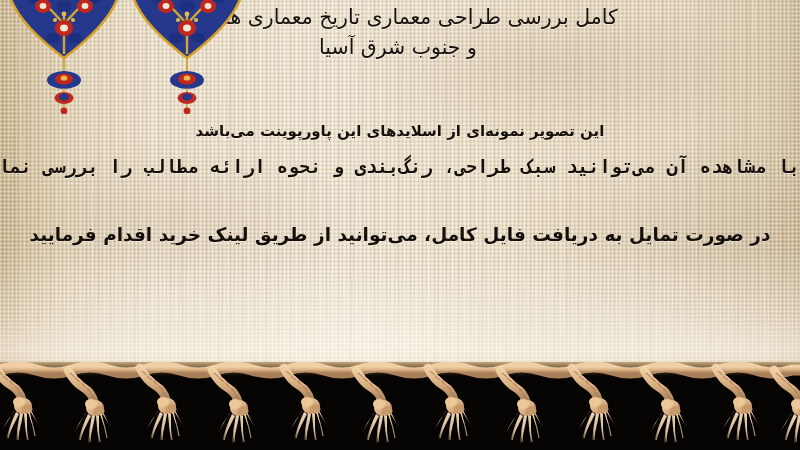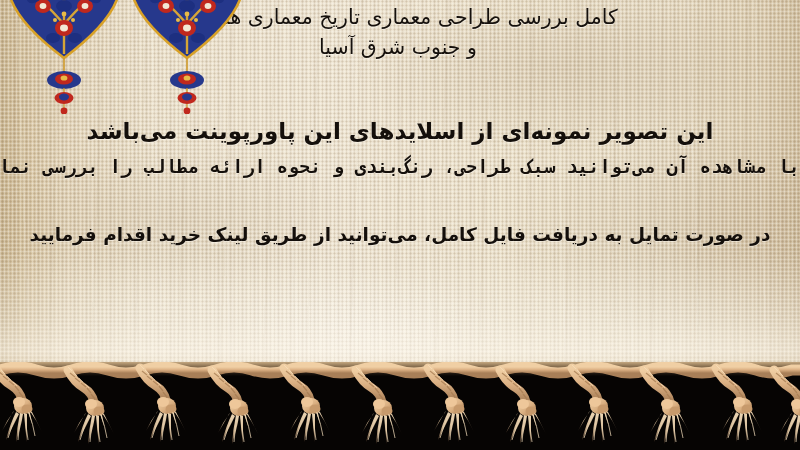--- a/index.html
+++ b/index.html
@@ -139,7 +139,7 @@
     white-space: nowrap;
     text-shadow: 0 1px 0 rgba(255,252,244,0.5);
   }
-  .body-line.b1 { font-size: 23px; }
+  .body-line.b1 { font-size: 15px; }
   .body-line.b2 { font-size: 18.5px; font-family: Liberation Mono, monospace; }
   .body-line.b3 { font-size: 18.5px; margin-top: 28px; }
 

